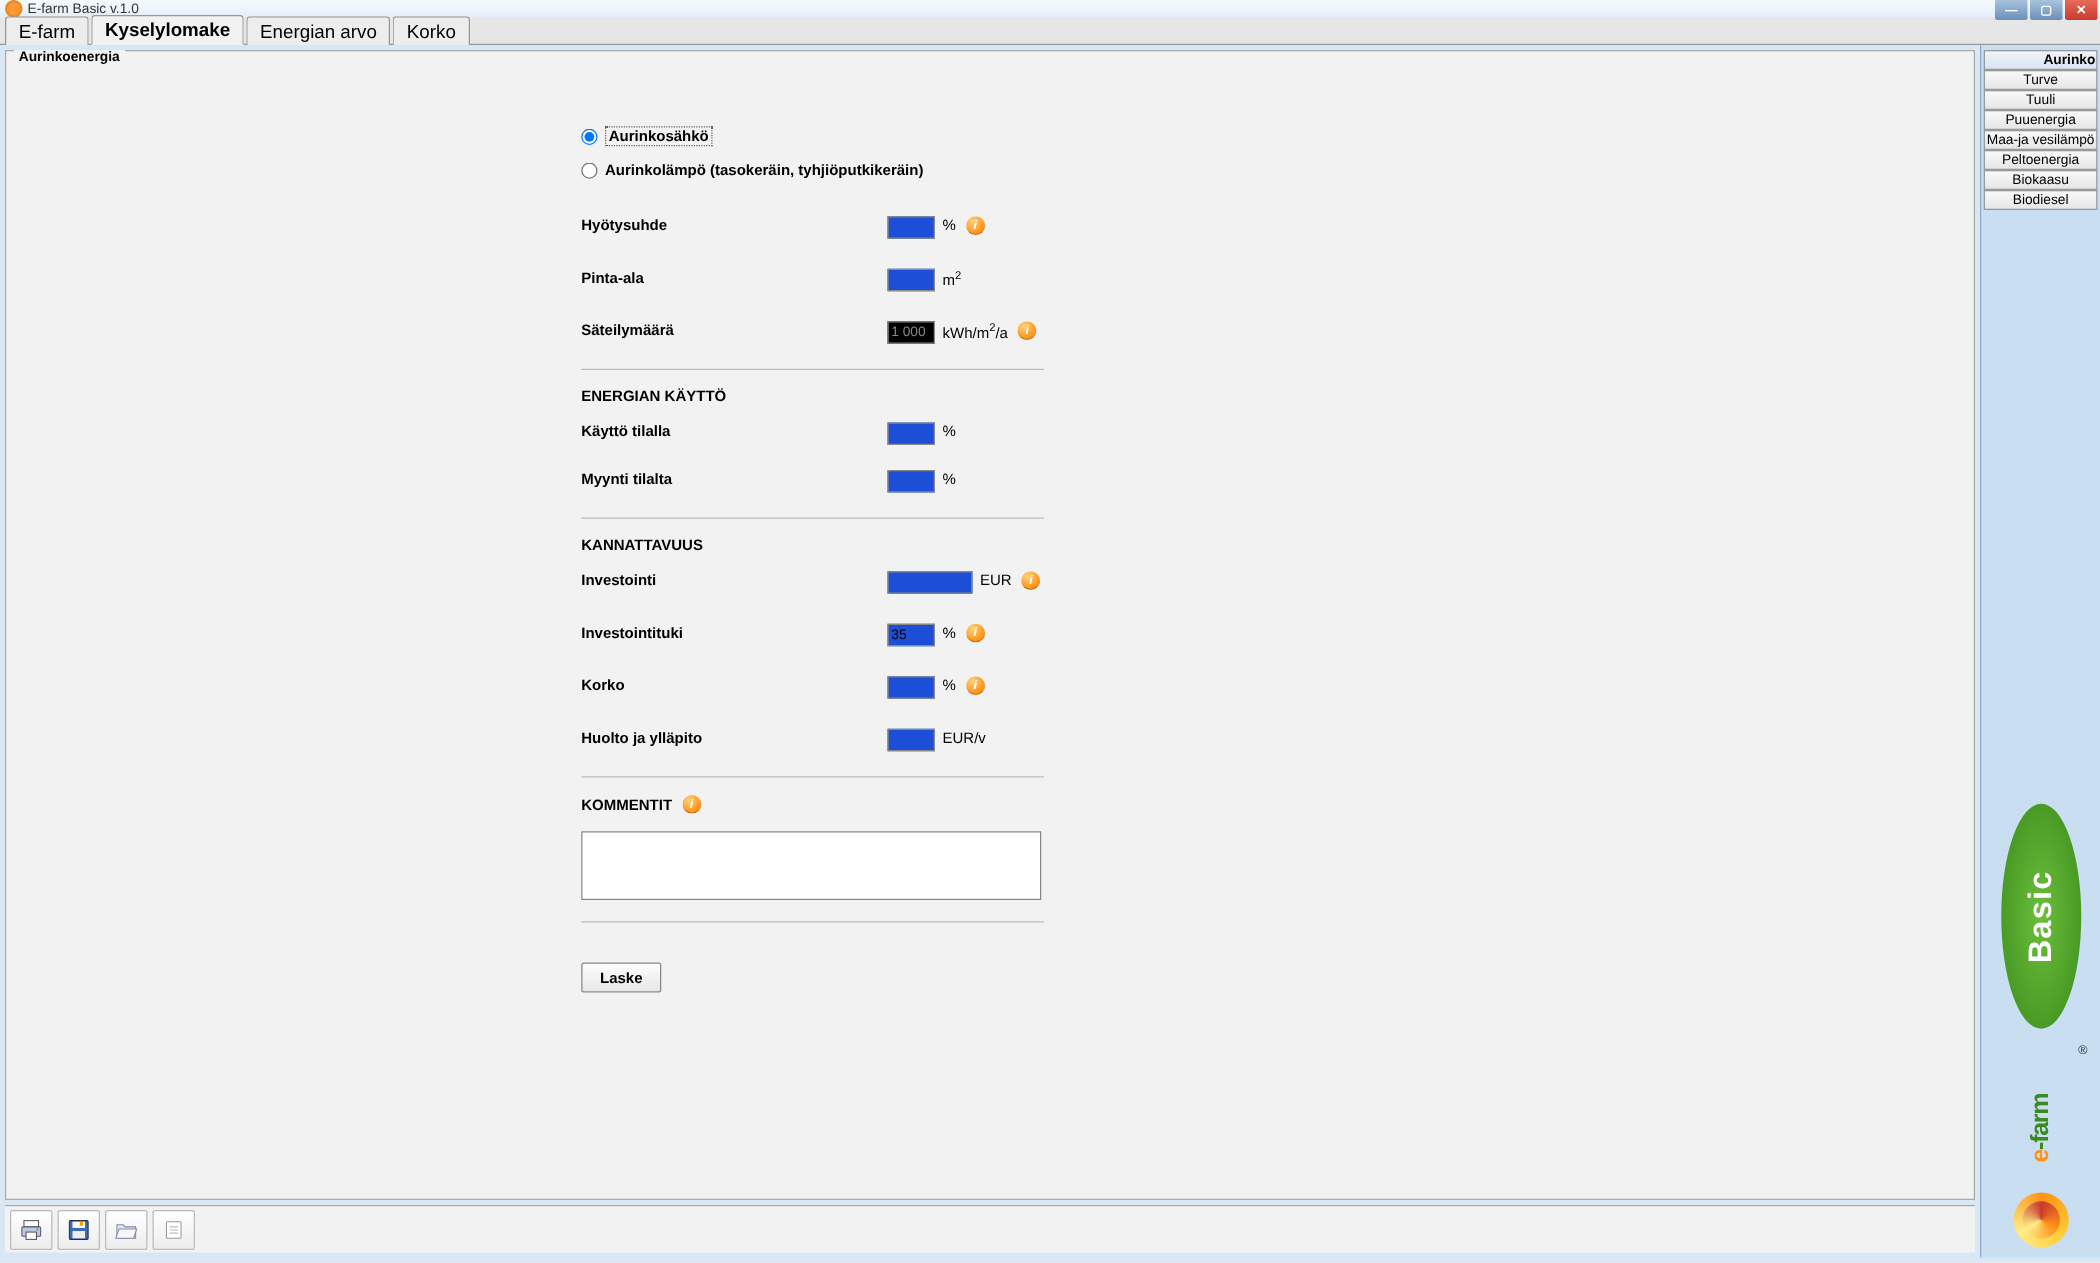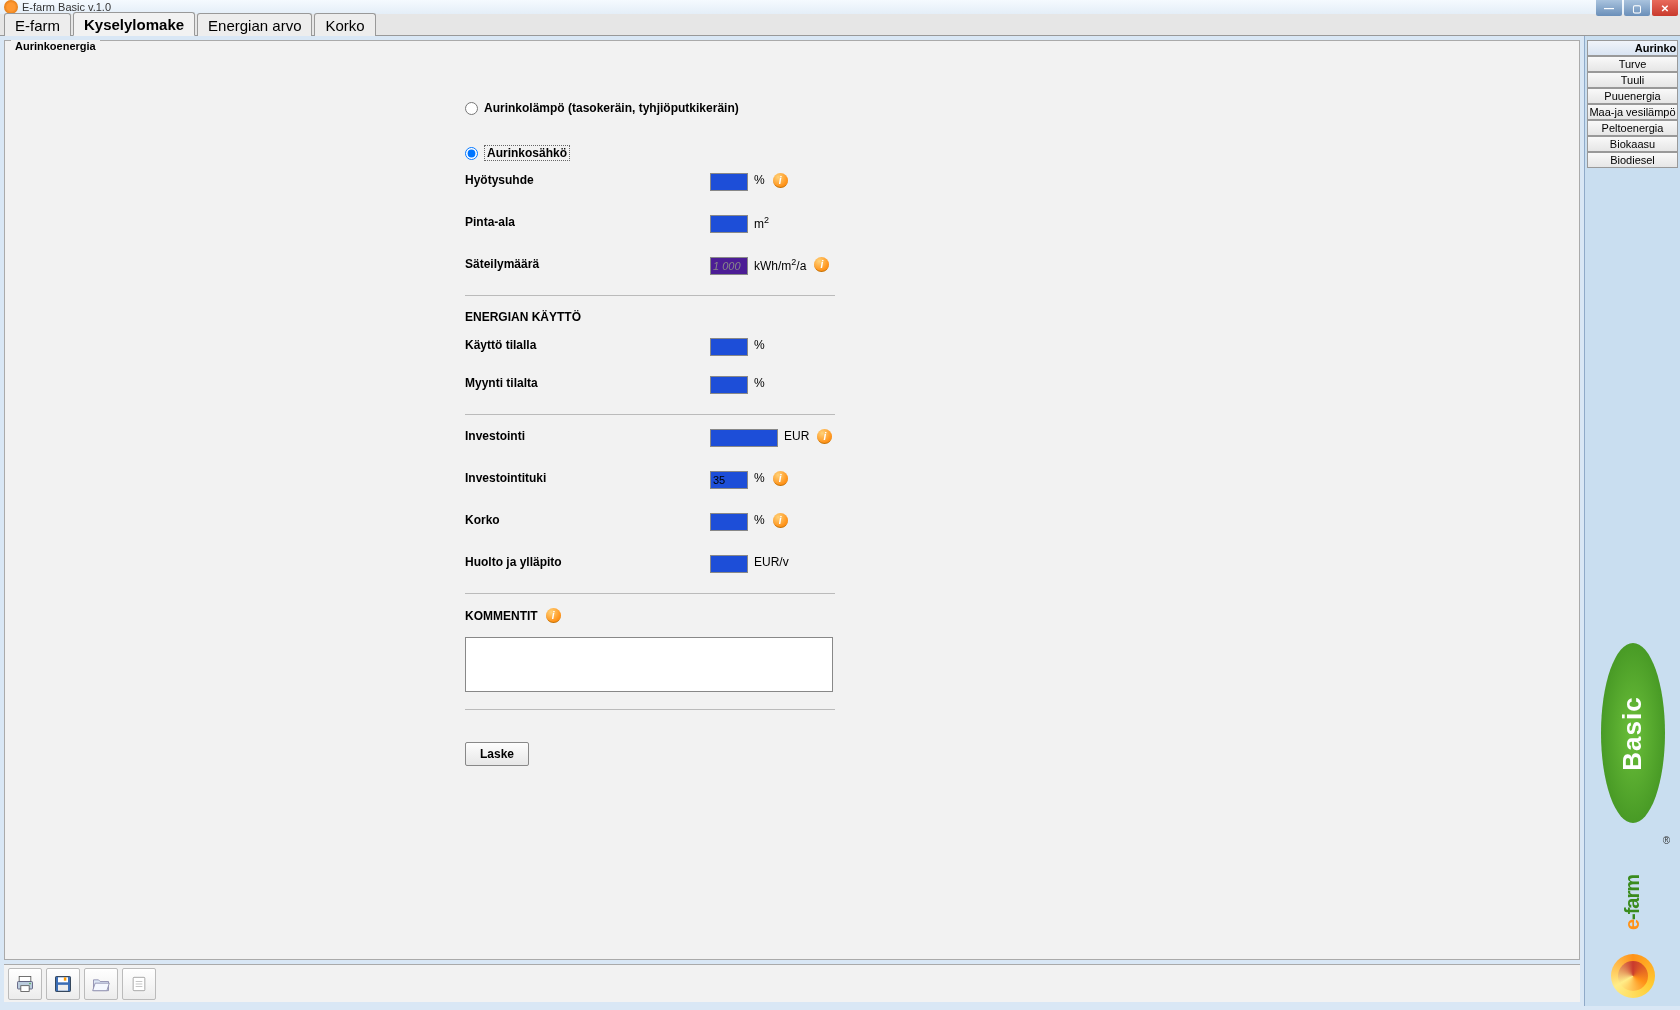--- a/index.html
+++ b/index.html
@@ -99,13 +99,13 @@
         <div class="form-block">
 
           
+          <div class="radio-row sel">
+            <input type="radio" name="solar" checked="" style="">
+            <label>Aurinkosähkö</label>
+          </div>
           <div class="radio-row" style="margin-bottom:30px;">
             <input type="radio" name="solar" style="">
             <label>Aurinkolämpö (tasokeräin, tyhjiöputkikeräin)</label>
-          </div>
-          <div class="radio-row sel">
-            <input type="radio" name="solar" checked="" style="">
-            <label>Aurinkosähkö</label>
           </div>
 
           

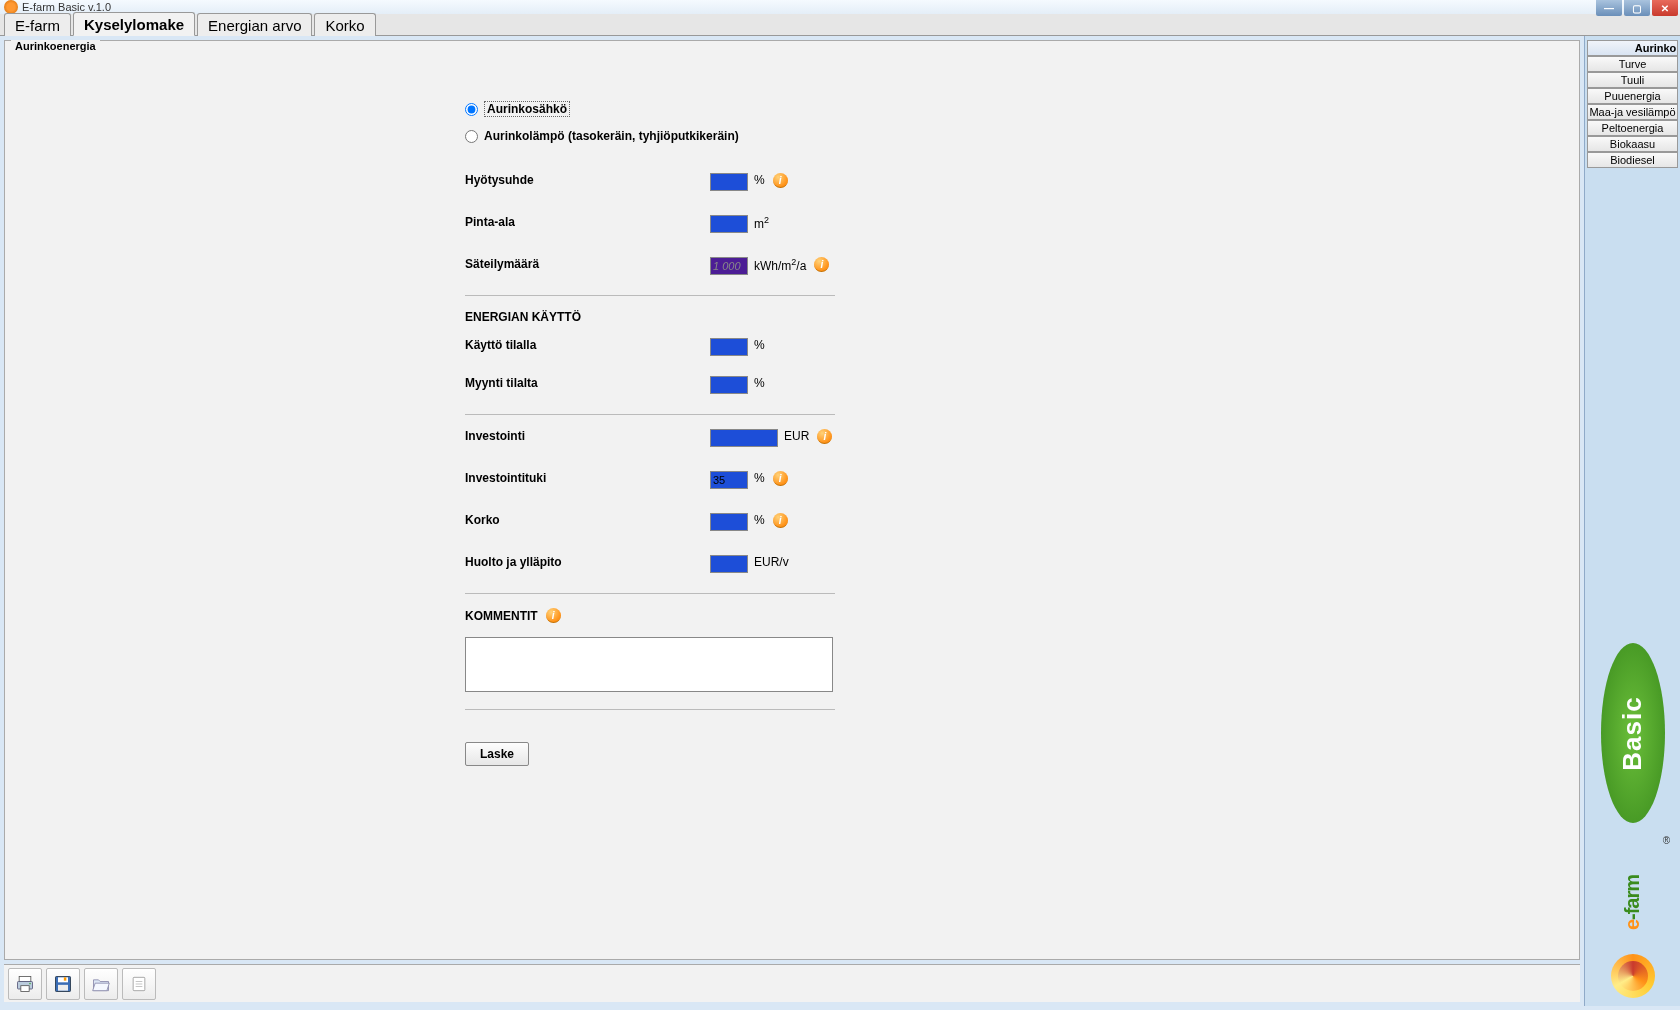--- a/index.html
+++ b/index.html
@@ -39,7 +39,7 @@
   .field-label { width: 245px; font-weight: bold; font-size: 12px; }
   .field-input { width: 38px; height: 18px; border: 1px solid #888; background: #1d4ed8; font-size: 11px; padding: 0 2px; text-align: left; }
   .field-input.wide { width: 68px; }
-  .field-input.disabled { background: #4c1d95; color: #888; font-style: italic; }
+  .field-input.disabled { background: #000000; color: #888; }
   .field-unit { margin-left: 6px; font-size: 12px; white-space: nowrap; }
   .info-icon { width: 15px; height: 15px; border-radius: 50%; background: radial-gradient(circle at 35% 30%, #ffd27a, #ff9218 70%); display: inline-flex; align-items: center; justify-content: center; font-style: italic; font-weight: bold; color: #fff; font-size: 10px; margin-left: 8px; border-bottom: 1px solid #c57000; }
   

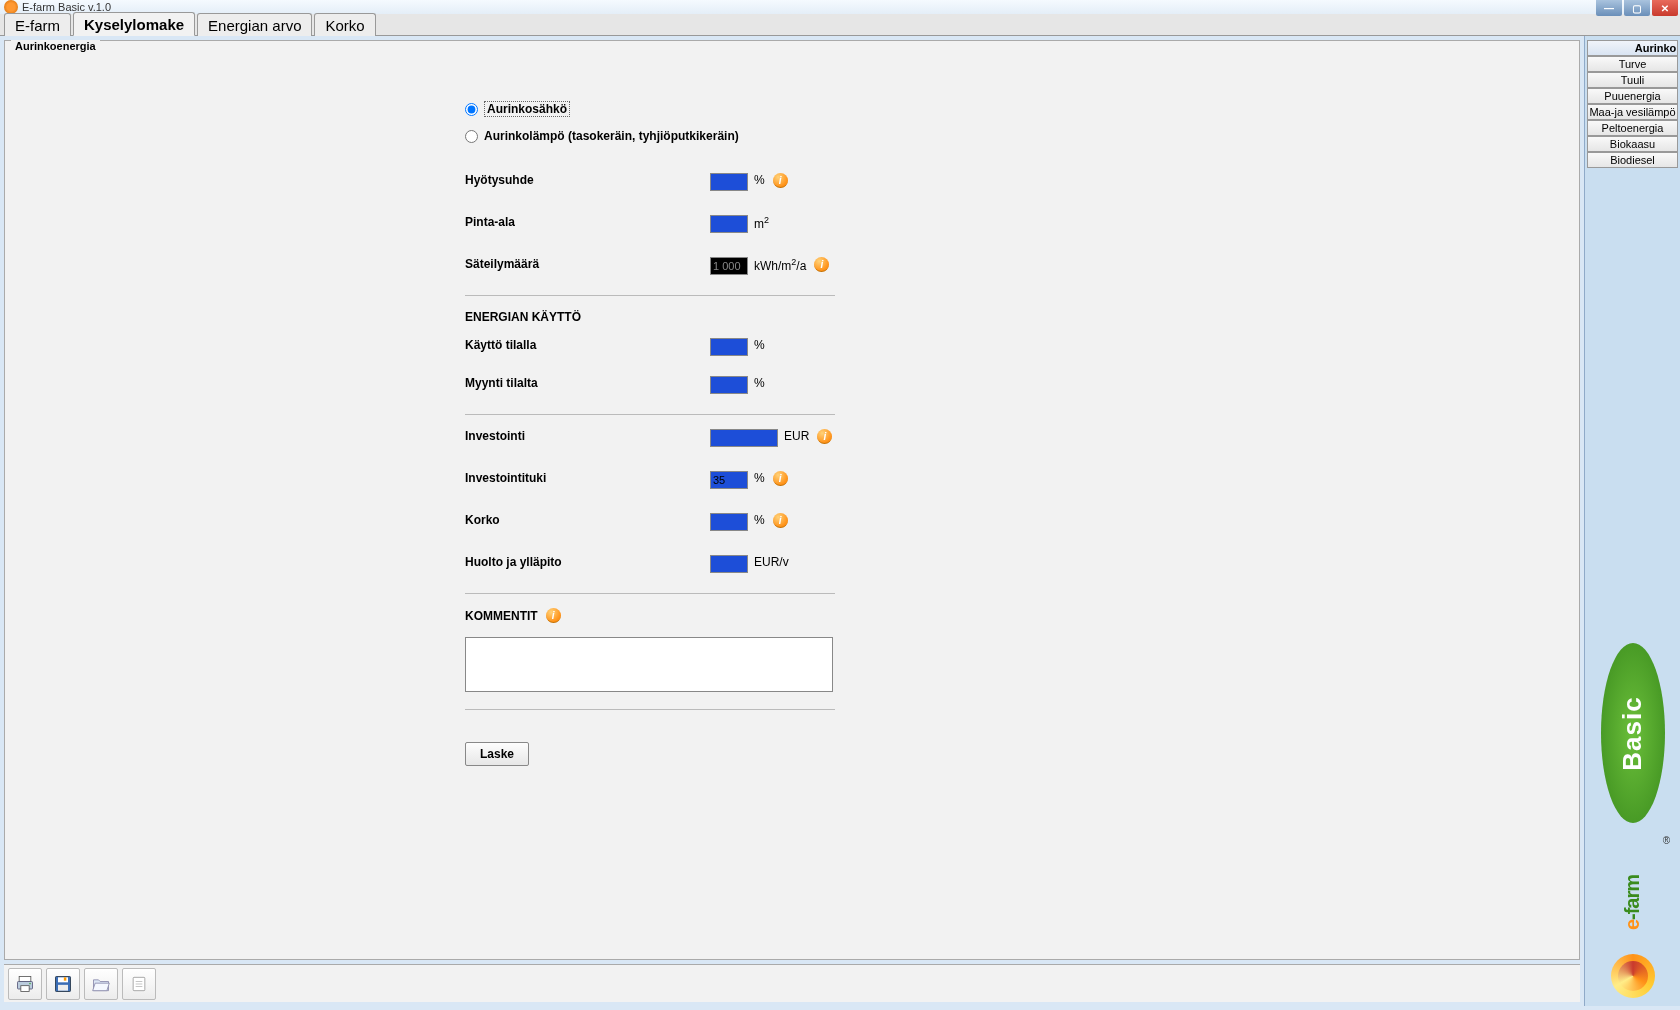--- a/index.html
+++ b/index.html
@@ -150,6 +150,7 @@
           <div class="divider"></div>
 
           
+          <div class="section-hdr">KANNATTAVUUS</div>
 
           <div class="field-row more-space">
             <div class="field-label">Investointi</div>

